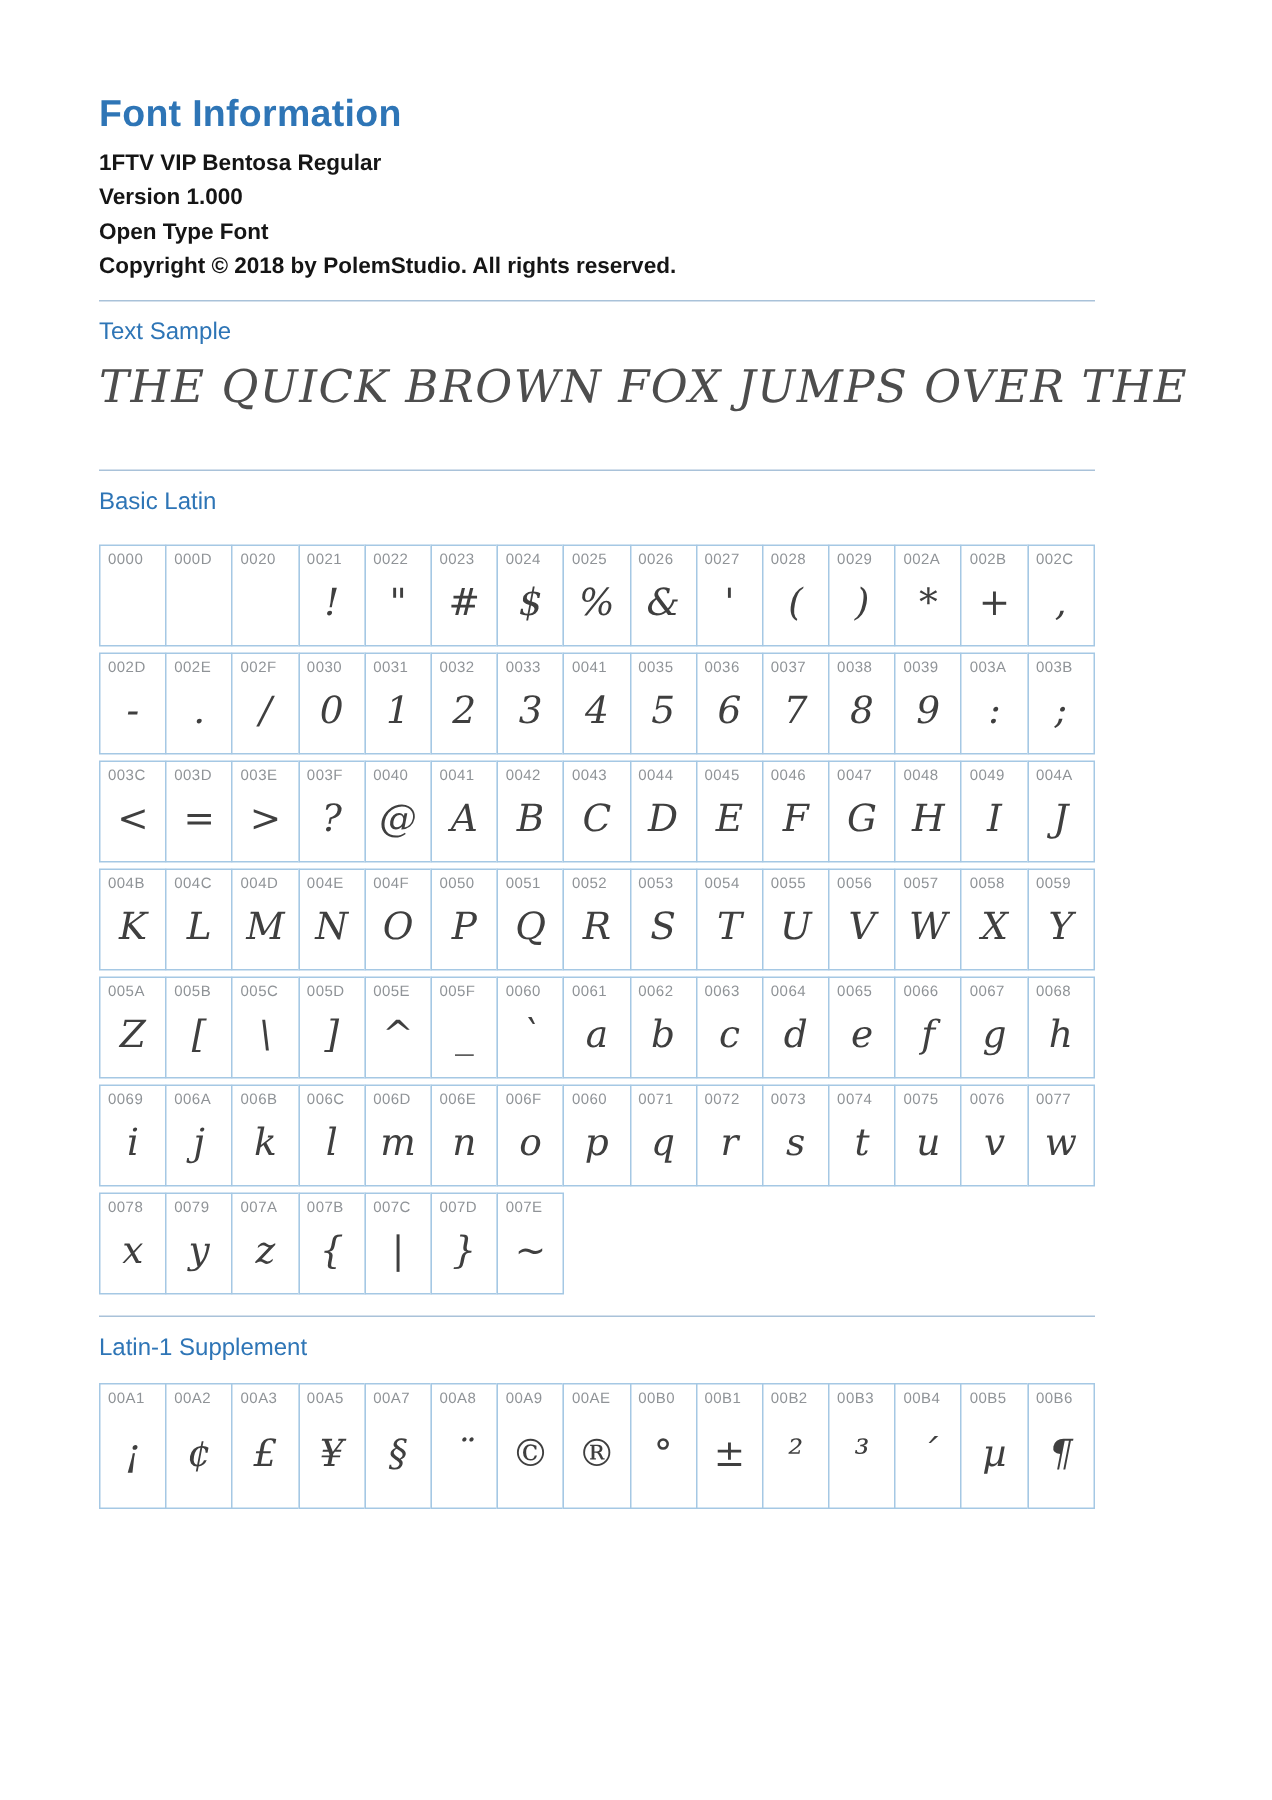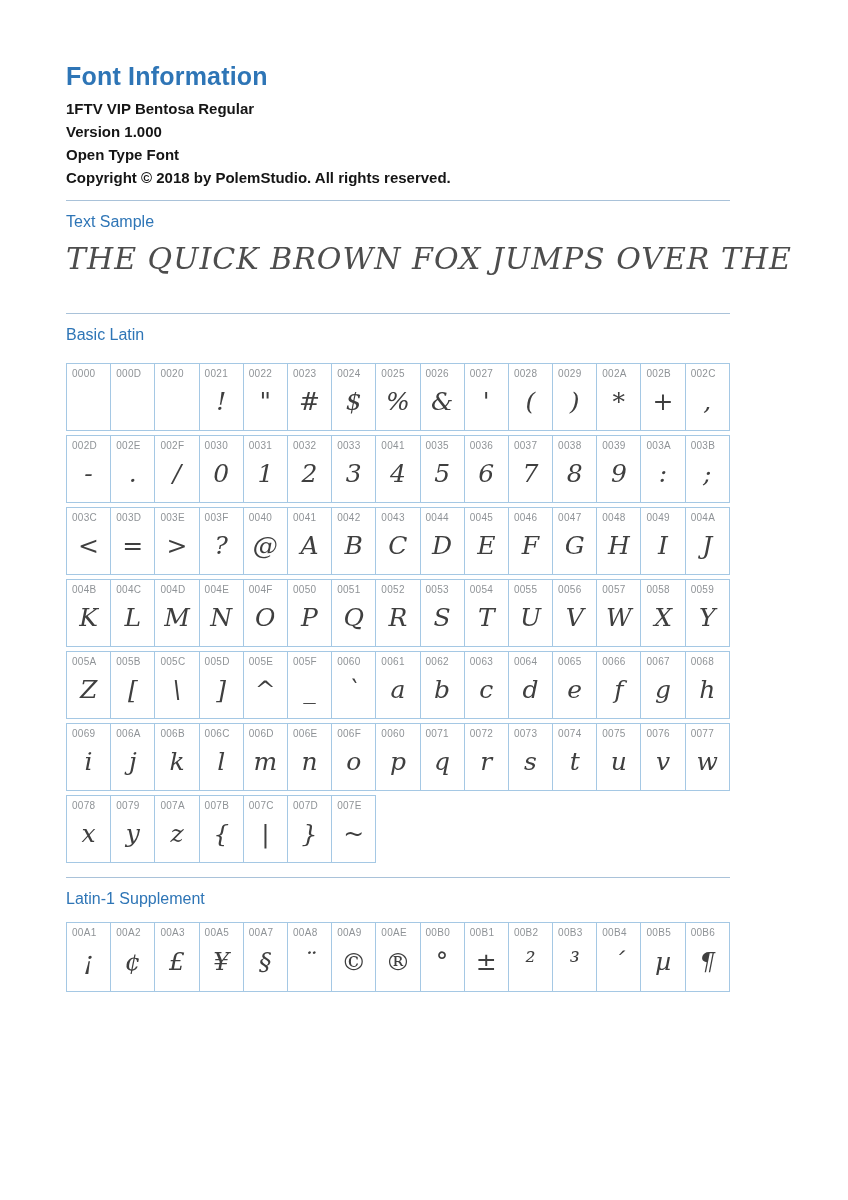--- a/index.html
+++ b/index.html
@@ -58,7 +58,7 @@
     background:#ffffff;
   }
   .char-cell:first-child { margin-left:0; }
-  .latin1 .char-cell { height:70px; }
+  .latin1 .char-cell { height:84px; }
   .char-code {
     font-size:10px; color:#8f9397;
     padding:4px 0 0 5px; line-height:12px;

